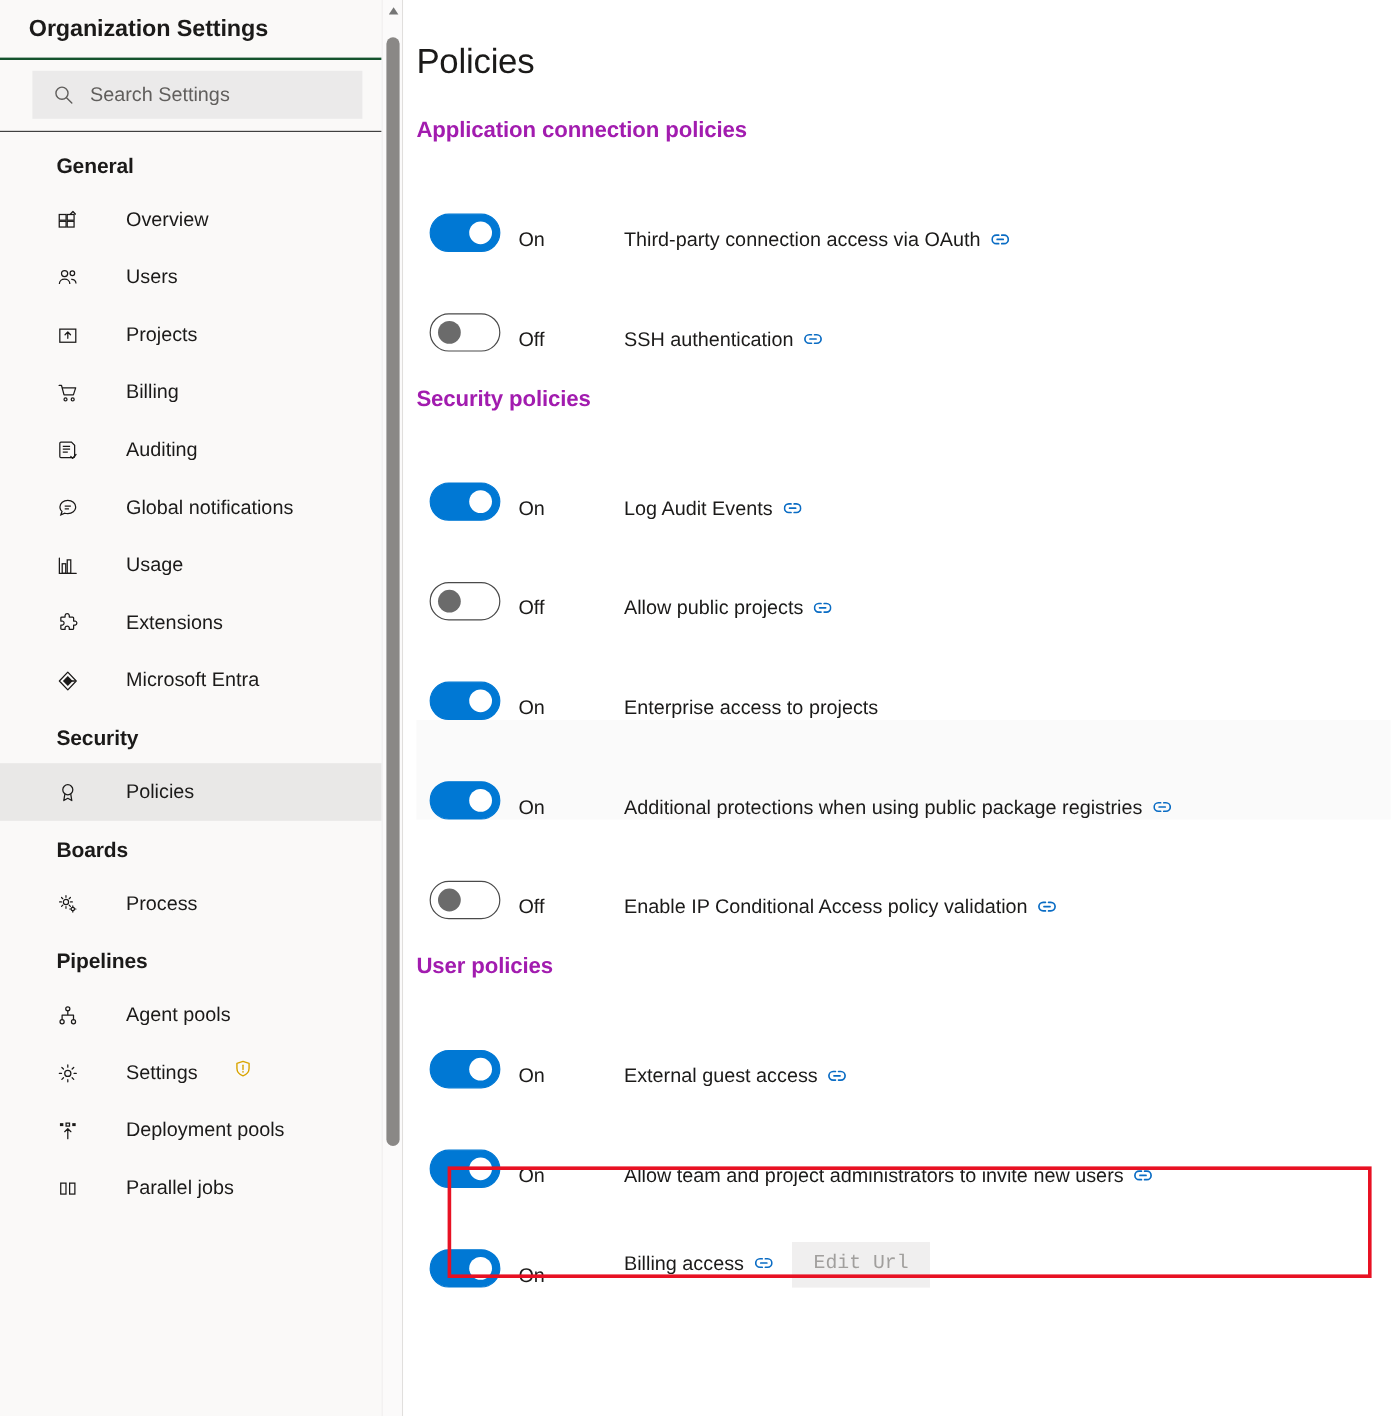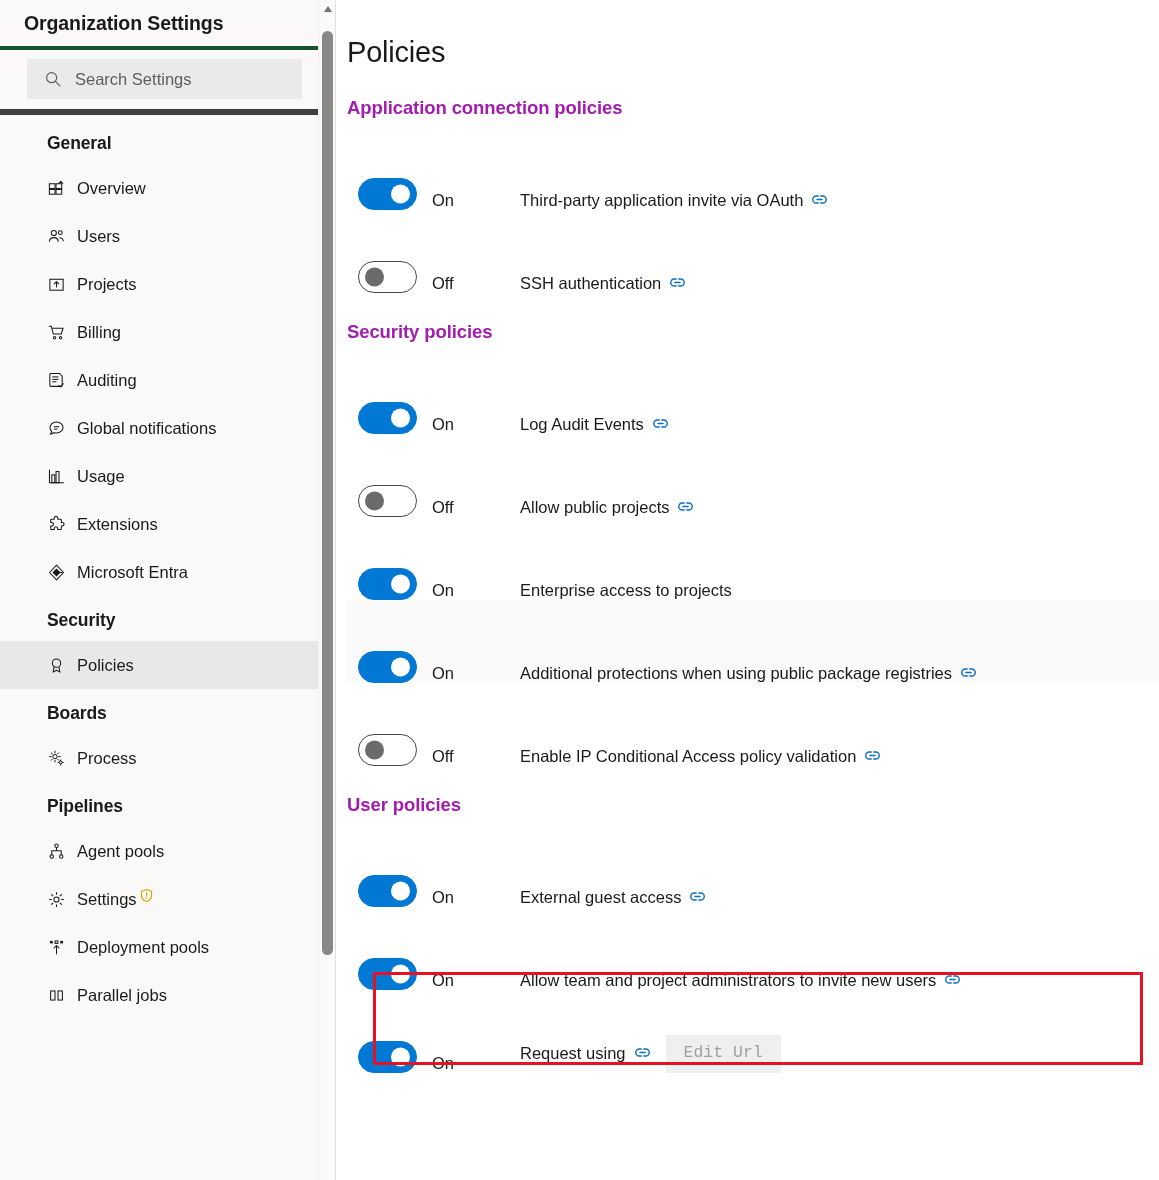--- a/index.html
+++ b/index.html
@@ -33,7 +33,7 @@
     display: flex;
     align-items: center;
     padding: 0 0 0 24px;
-    border-bottom: 4px solid #14532d;
+    border-bottom: 2px solid #14532d;
   }
   .sidebar-title {
     font-size: 19.5px;

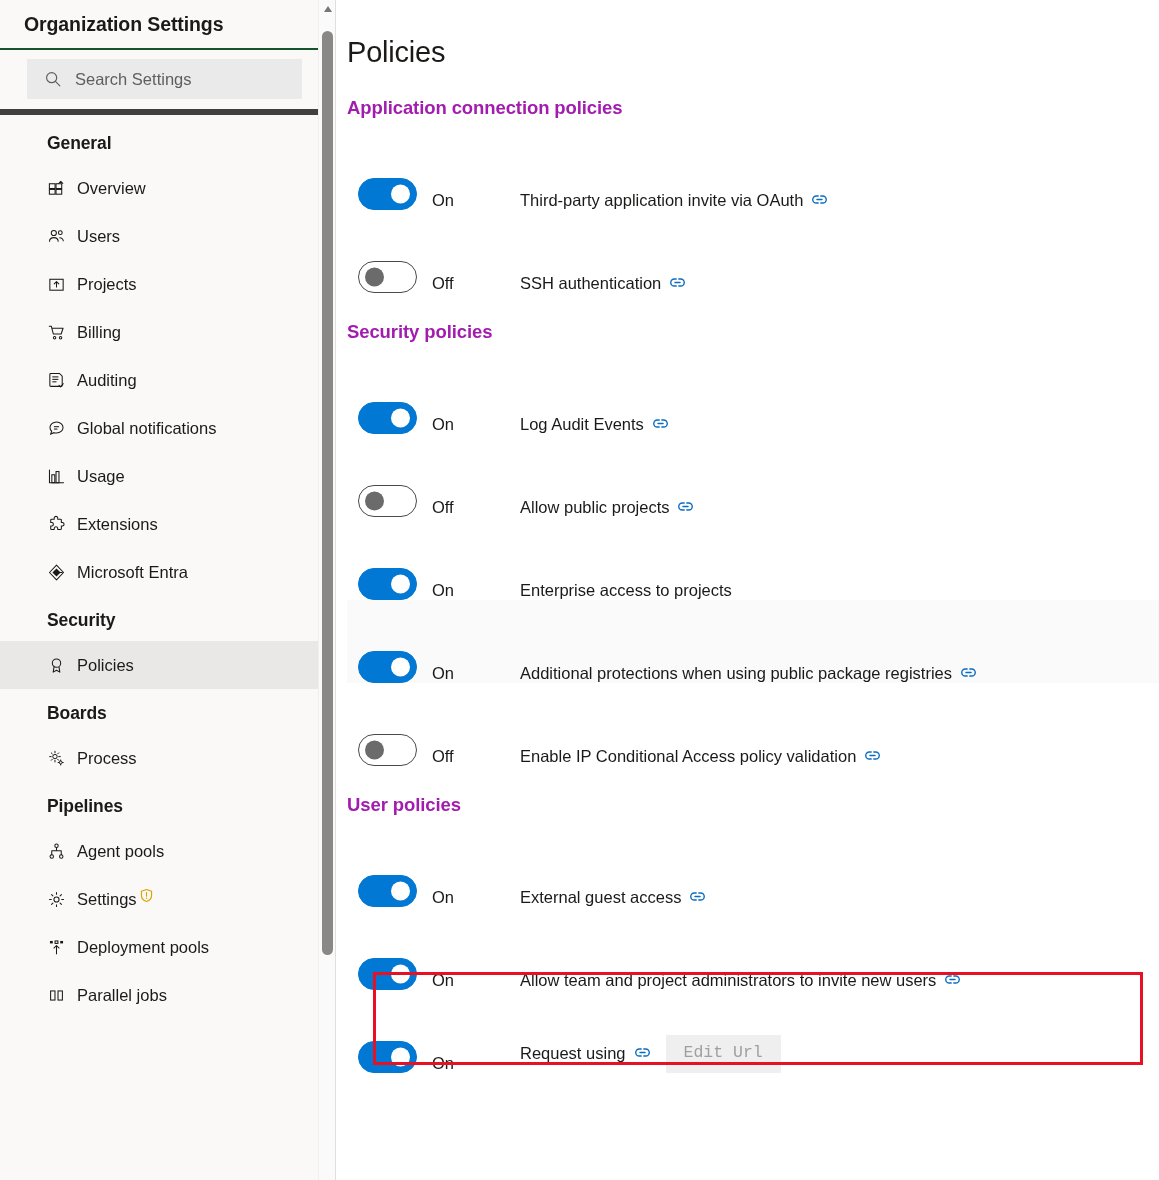--- a/index.html
+++ b/index.html
@@ -43,7 +43,7 @@
   }
   .search-wrap {
     padding: 9px 33px 10px 27px;
-    border-bottom: 6px solid #404040;
+    border-bottom: 1px solid #404040;
   }
   .search-box {
     height: 40px;

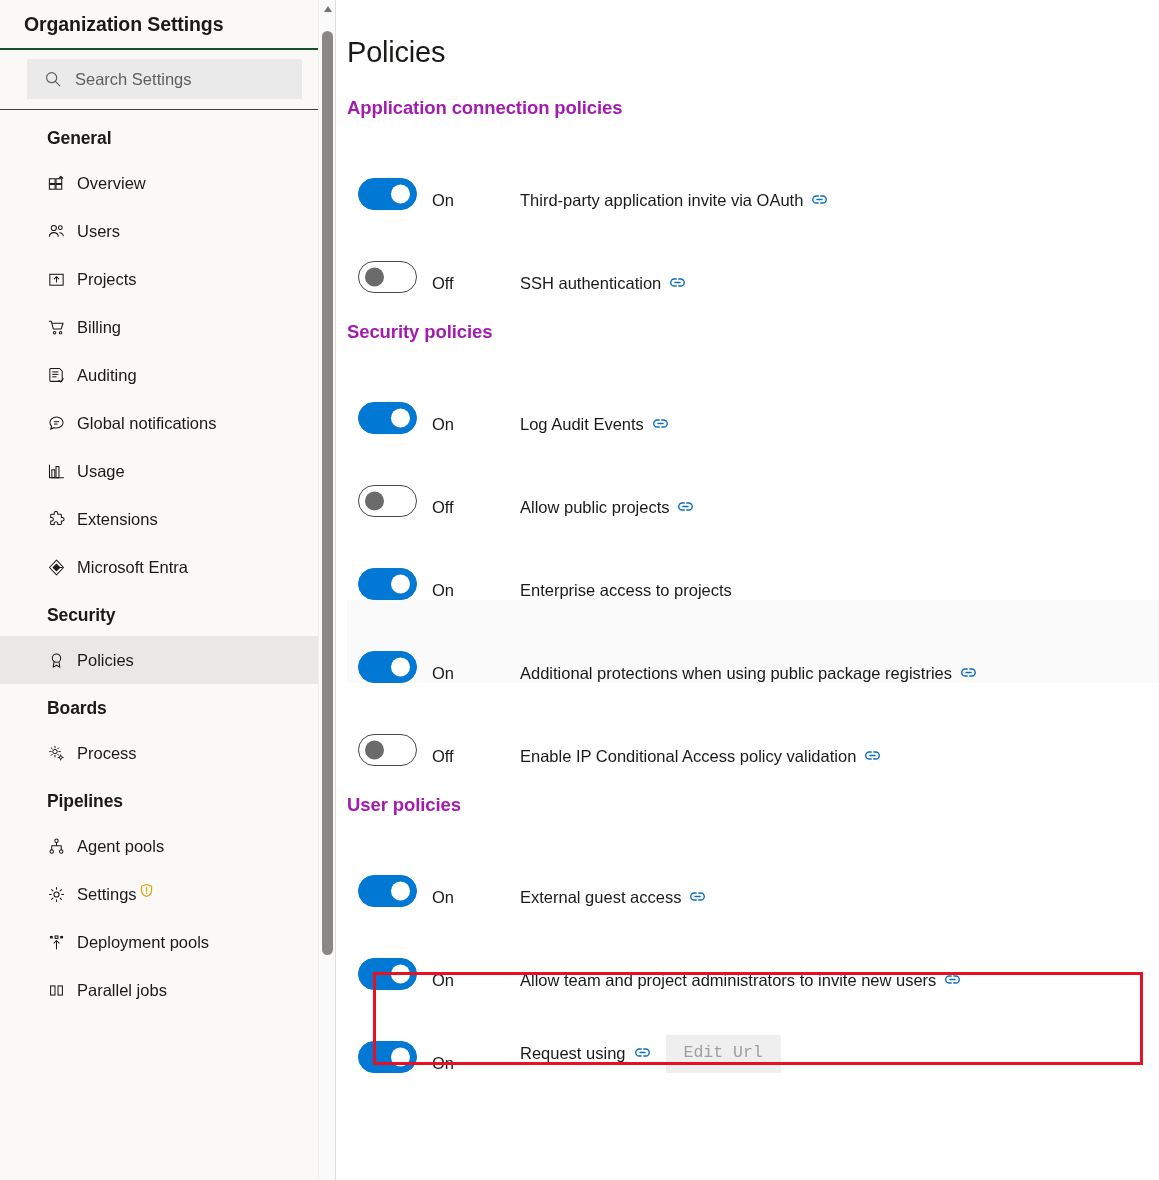--- a/index.html
+++ b/index.html
@@ -88,6 +88,7 @@
     padding-left: 47px;
     cursor: pointer;
     color: #323130;
+    gap: 28px;
   }
   .nav-item.selected { background: #e9e8e7; }
   .nav-icon {

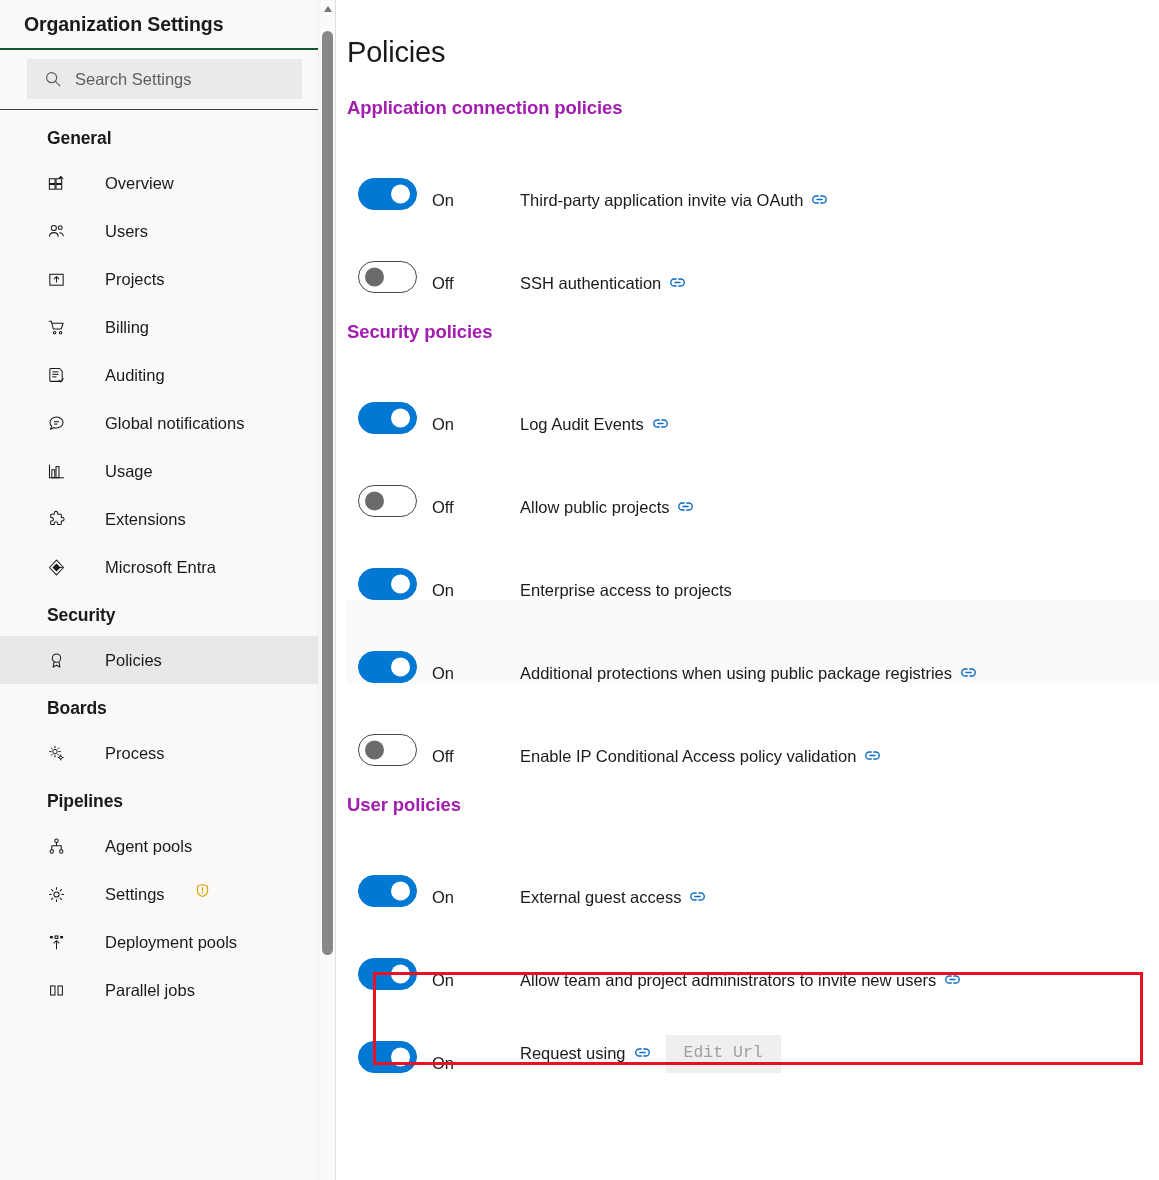--- a/index.html
+++ b/index.html
@@ -427,7 +427,7 @@
             </div>
             <span class="toggle-state">On</span>
             <span class="policy-label">
-              <span>Third-party application invite via OAuth</span>
+              <span>Third-party connection access via OAuth</span>
               <span class="link-icon"><svg viewBox="0 0 16 16" fill="none" stroke="currentColor" stroke-width="1.5">
                   <path d="M6.6 4.2h-2a3.8 3.8 0 0 0 0 7.6h2" stroke-linecap="round"></path>
                   <path d="M9.4 4.2h2a3.8 3.8 0 0 1 0 7.6h-2" stroke-linecap="round"></path>

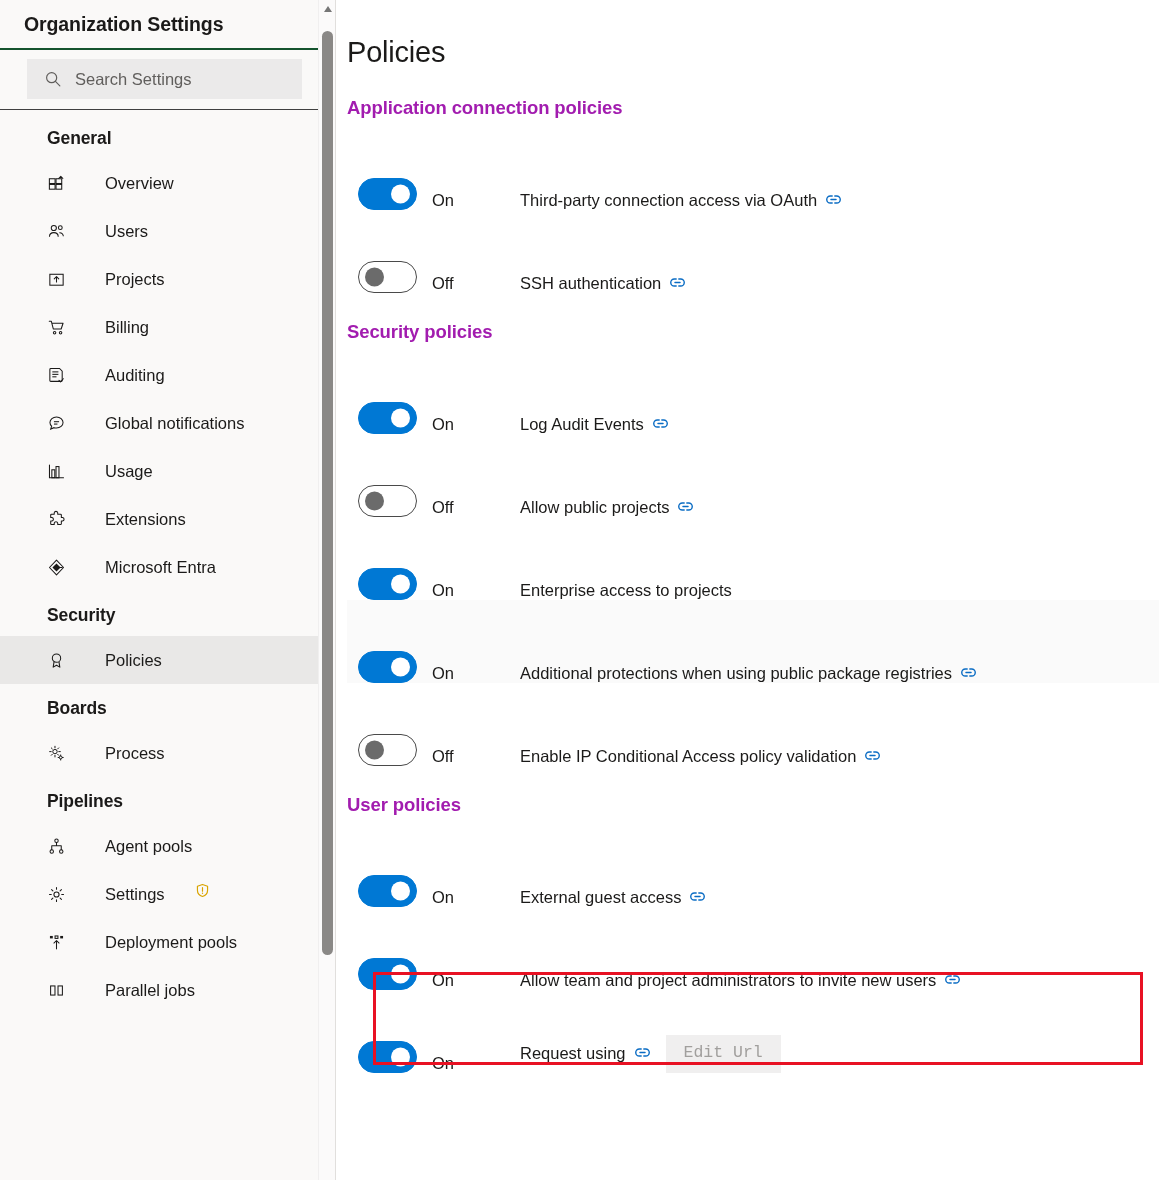--- a/index.html
+++ b/index.html
@@ -554,7 +554,7 @@
             </div>
             <span class="toggle-state">On</span>
             <span class="policy-label">
-              <span>Request using</span>
+              <span>Billing access</span>
               <span class="link-icon"><svg viewBox="0 0 16 16" fill="none" stroke="currentColor" stroke-width="1.5">
                   <path d="M6.6 4.2h-2a3.8 3.8 0 0 0 0 7.6h2" stroke-linecap="round"></path>
                   <path d="M9.4 4.2h2a3.8 3.8 0 0 1 0 7.6h-2" stroke-linecap="round"></path>

